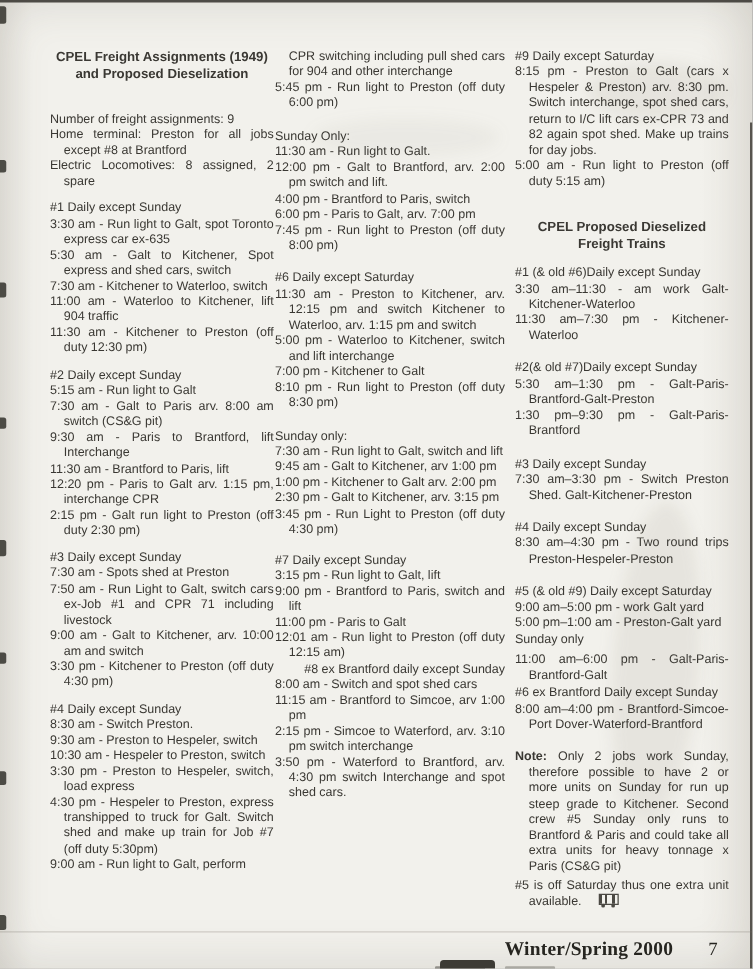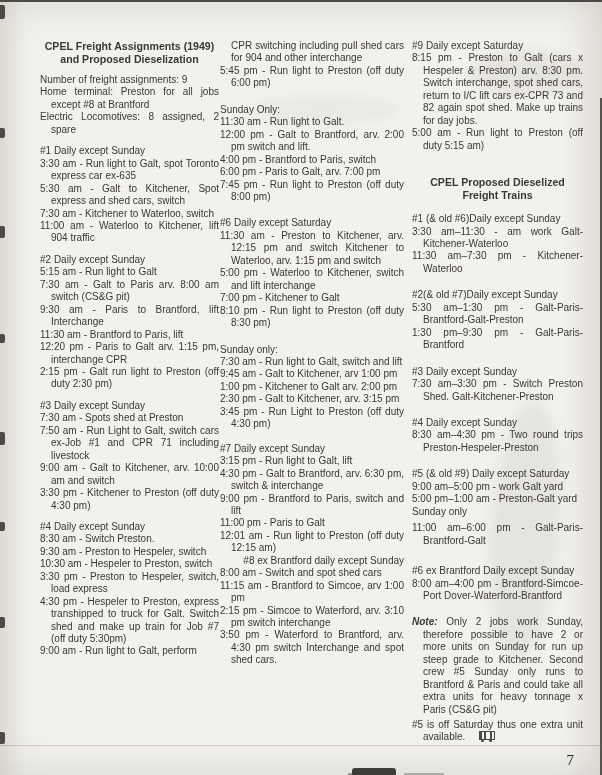--- a/index.html
+++ b/index.html
@@ -21,7 +21,7 @@
   .title, .center-heading {
     font-weight:bold; text-align:center; font-size:10.6px; line-height:13px;
   }
-  .title { margin-bottom:8px; }
+  .title { margin-bottom:24px; }
   .center-heading { margin-top:24px; margin-bottom:11px; }
   .heading { font-weight:normal; margin-top:9px; }
   .entry { text-align:justify; padding-left:11px; text-indent:-11px; }

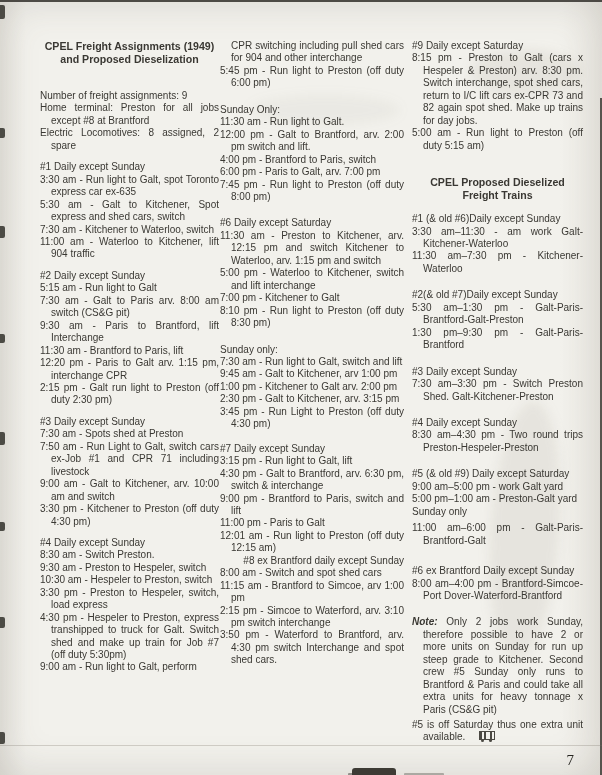--- a/index.html
+++ b/index.html
@@ -90,6 +90,7 @@
       <div class="entry">5:30 am - Galt to Kitchener, Spot express and shed cars, switch</div>
       <div class="entry">7:30 am - Kitchener to Waterloo, switch</div>
       <div class="entry">11:00 am - Waterloo to Kitchener, lift 904 traffic</div>
+      <div class="entry">11:30 am - Kitchener to Preston (off duty 12:30 pm)</div>
       <div class="heading">#2 Daily except Sunday</div>
       <div class="entry">5:15 am - Run light to Galt</div>
       <div class="entry">7:30 am - Galt to Paris arv. 8:00 am switch (CS&amp;G pit)</div>

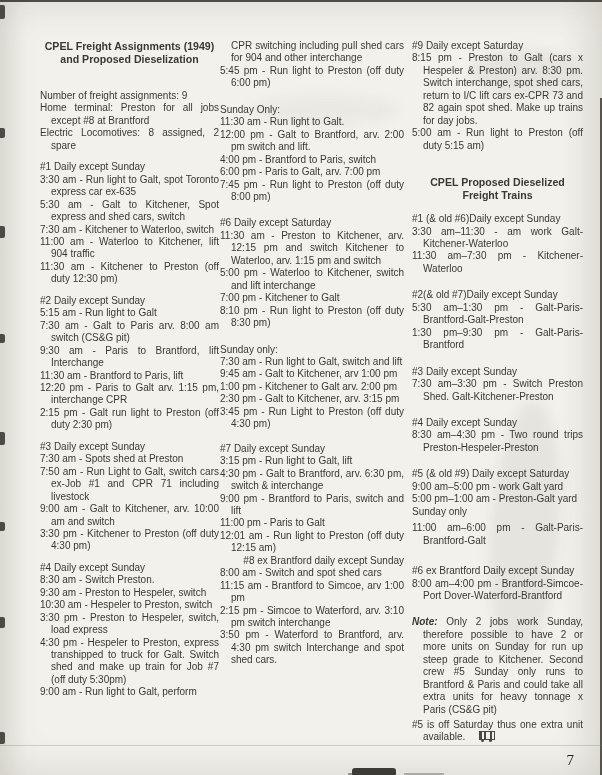--- a/index.html
+++ b/index.html
@@ -133,7 +133,6 @@
       <div class="entry">3:45 pm - Run Light to Preston (off duty 4:30 pm)</div>
       <div class="heading" style="margin-top: 12px;">#7 Daily except Sunday</div>
       <div class="entry">3:15 pm - Run light to Galt, lift</div>
-      <div class="entry">4:30 pm - Galt to Brantford, arv. 6:30 pm, switch &amp; interchange</div>
       <div class="entry">9:00 pm - Brantford to Paris, switch and lift</div>
       <div class="entry">11:00 pm - Paris to Galt</div>
       <div class="entry">12:01 am - Run light to Preston (off duty 12:15 am)</div>

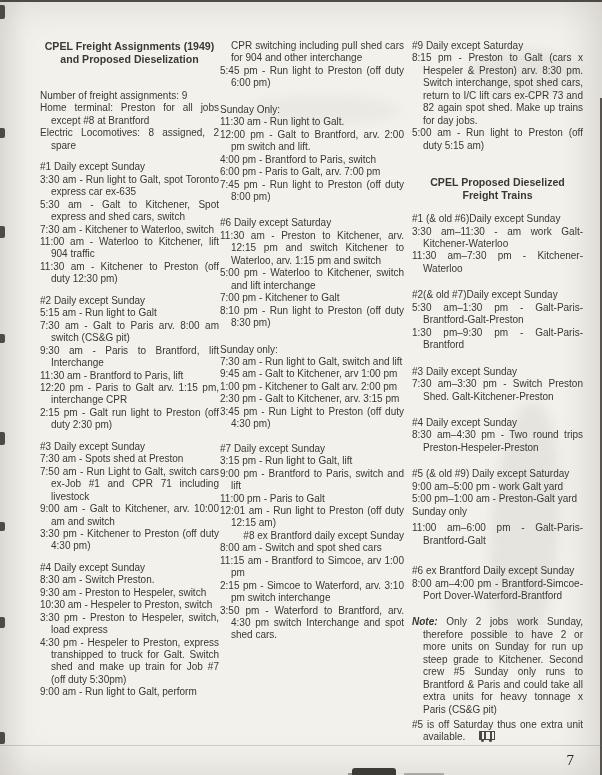--- a/index.html
+++ b/index.html
@@ -165,7 +165,7 @@
       <div class="entry">5:00 pm–1:00 am - Preston-Galt yard</div>
       <div class="entry">Sunday only</div>
       <div class="entry" style="margin-top: 4px;">11:00 am–6:00 pm - Galt-Paris-Brantford-Galt</div>
-      <div class="heading" style="margin-top: 18px;">#6 ex Brantford Daily except Sunday</div>
+      <div class="heading" style="margin-top: 2px;">#6 ex Brantford Daily except Sunday</div>
       <div class="entry">8:00 am–4:00 pm - Brantford-Simcoe-Port Dover-Waterford-Brantford</div>
       <div class="entry" style="margin-top: 14px;"><span class="note-prefix">Note: </span>Only 2 jobs work Sunday, therefore possible to have 2 or more units on Sunday for run up steep grade to Kitchener. Second crew #5 Sunday only runs to Brantford &amp; Paris and could take all extra units for heavy tonnage x Paris (CS&amp;G pit)</div>
       <div class="entry" style="margin-top: 3px;">#5 is off Saturday thus one extra unit available.<span class="train-icon"></span></div>

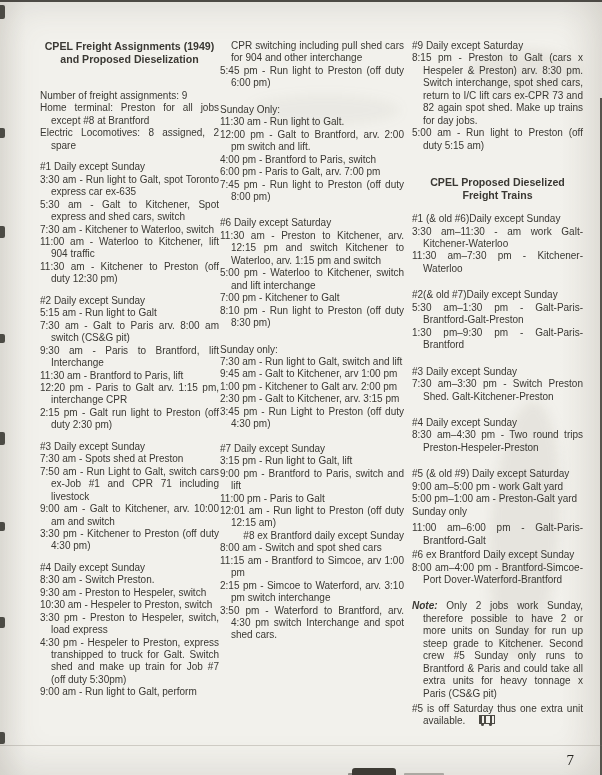--- a/index.html
+++ b/index.html
@@ -26,7 +26,7 @@
   .heading { font-weight:normal; margin-top:9px; }
   .entry { text-align:justify; padding-left:11px; text-indent:-11px; }
   .cont  { text-align:justify; padding-left:11px; }
-  .note-prefix { font-weight:bold;font-style:italic; }
+  .note-prefix { font-weight:bold; }
 
   .train-icon {
     display:inline-block; position:relative; width:14px; height:7px;

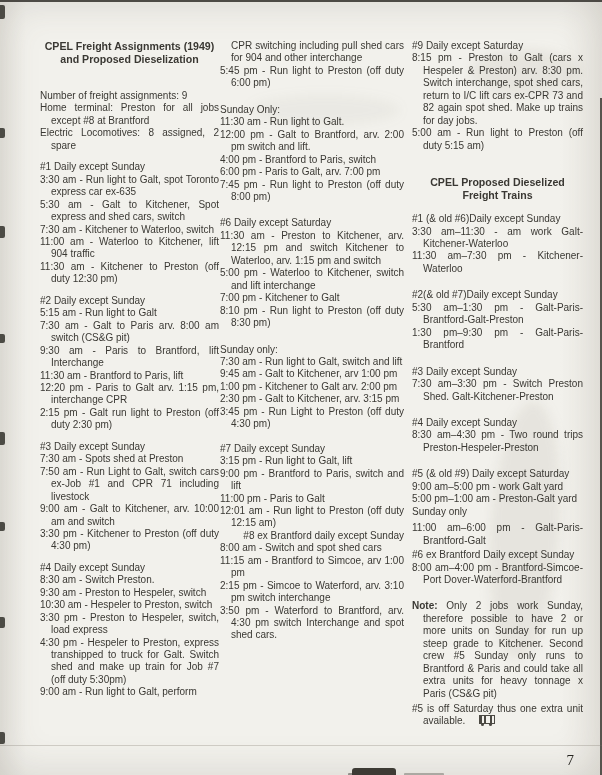--- a/index.html
+++ b/index.html
@@ -175,6 +175,7 @@
   <div class="bottom-blob"></div>
 
   <div class="footer">
+    <span class="issue">Winter/Spring 2000</span>
     <span class="pageno">7</span>
   </div>
 </div>

